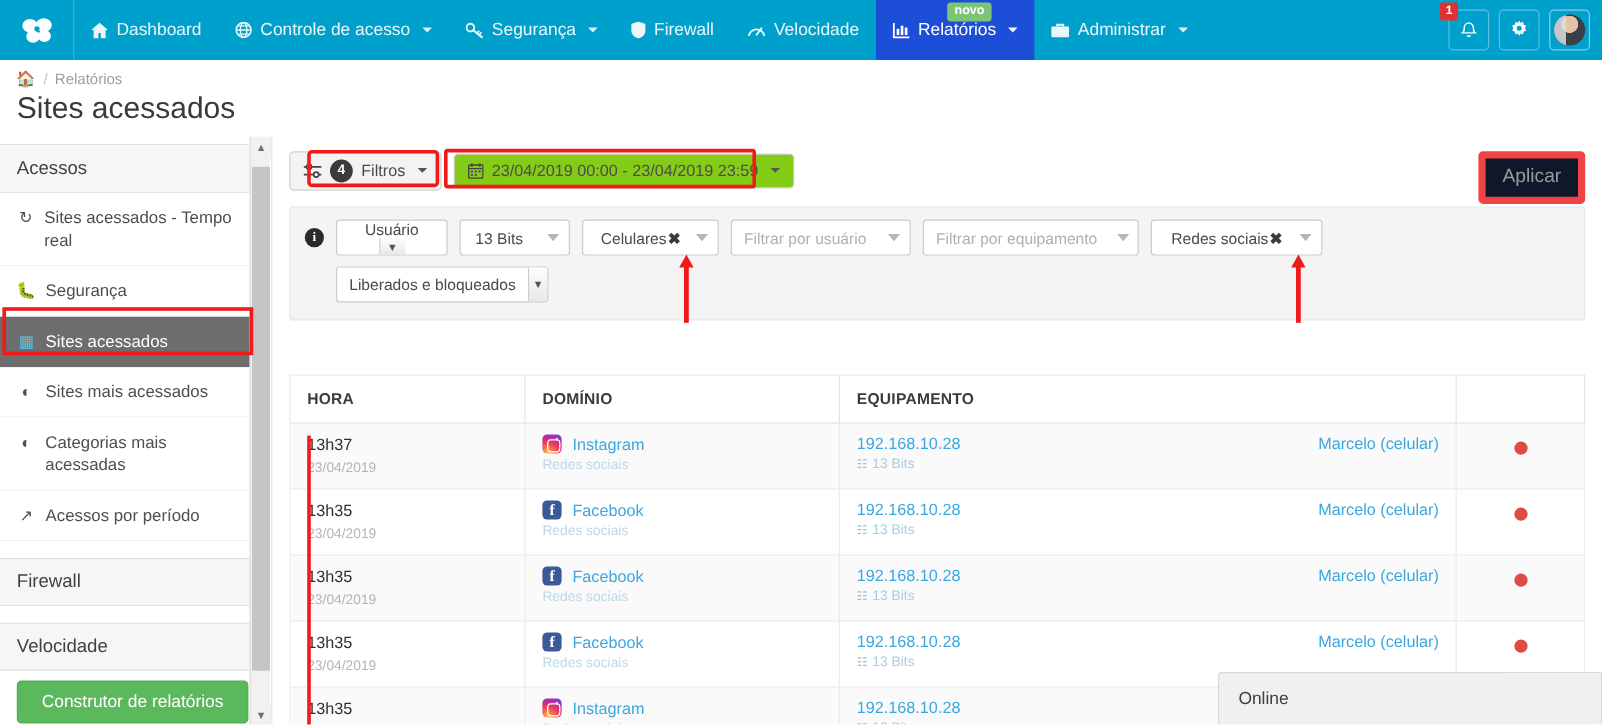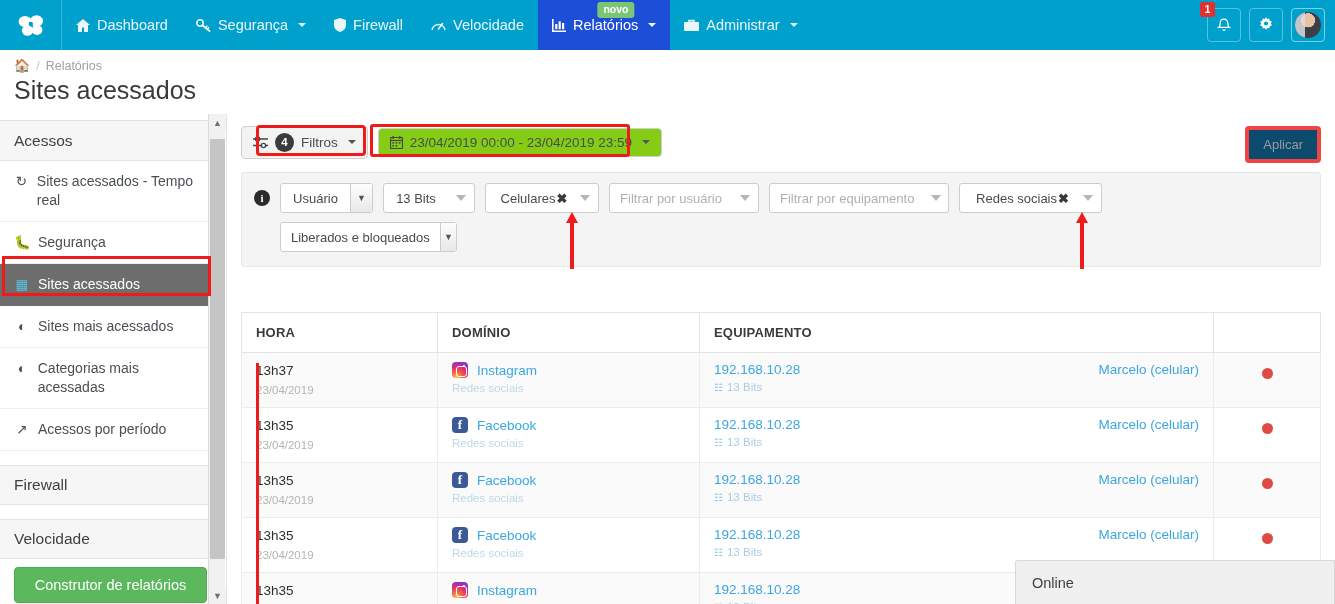--- a/index.html
+++ b/index.html
@@ -230,6 +230,15 @@
         <span>Dashboard</span>
       </div>
 
+      <div class="nav-item">
+        <svg width="14" height="14" viewBox="0 0 14 14">
+            <circle cx="7" cy="7" r="6.2" fill="none" stroke="currentColor" stroke-width="1.4"></circle>
+            <ellipse cx="7" cy="7" rx="2.7" ry="6.2" fill="none" stroke="currentColor" stroke-width="1.1"></ellipse>
+            <path d="M1 7h12M2.2 3.6h9.6M2.2 10.4h9.6" stroke="currentColor" stroke-width="1.1" fill="none"></path>
+          </svg>
+        <span>Controle de acesso</span>
+        <i class="caret"></i>
+      </div>
 
       <div class="nav-item">
         <svg width="15" height="14" viewBox="0 0 15 14">

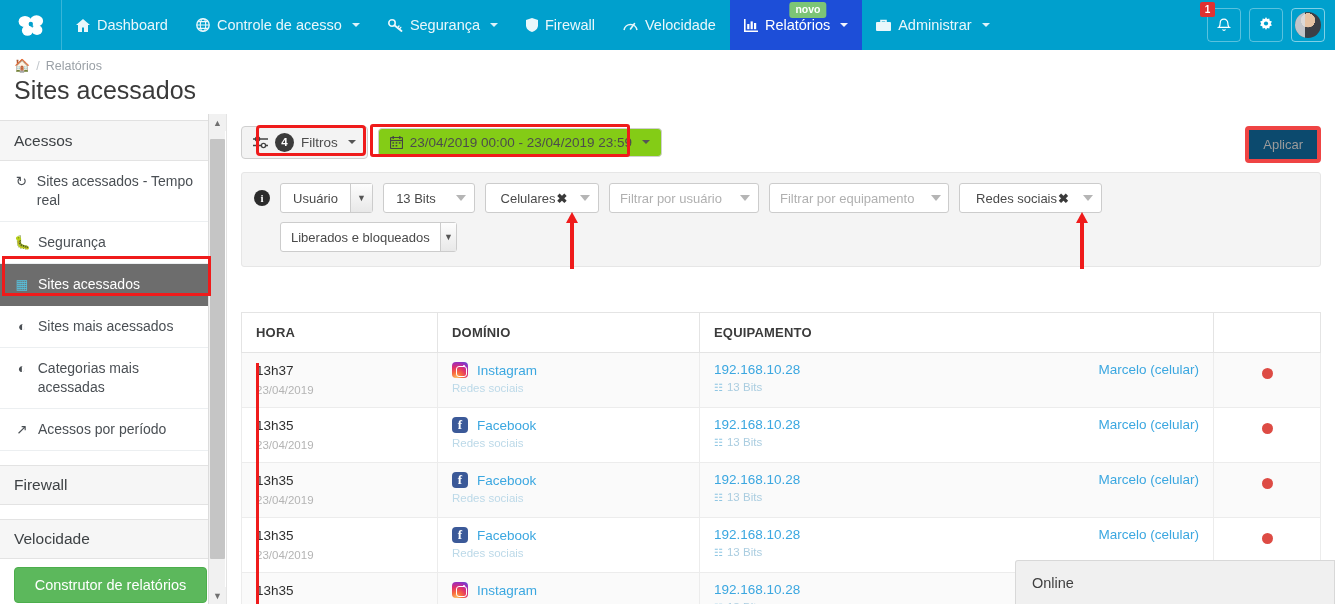--- a/index.html
+++ b/index.html
@@ -123,8 +123,8 @@
   }
   .btn-apply {
     position:absolute; right:14px; top:12px;
-    border:4px solid #ef4444; background:#0c4a6e; color:#9b9b9b;
-    border-radius:4px; padding:7px 14px; font-size:13px; cursor:pointer;
+    border:6px solid #ef4444; background:#0f172a; color:#9b9b9b;
+    border-radius:4px; padding:7px 14px; font-size:16px; cursor:pointer;
   }
 
   .filter-panel {

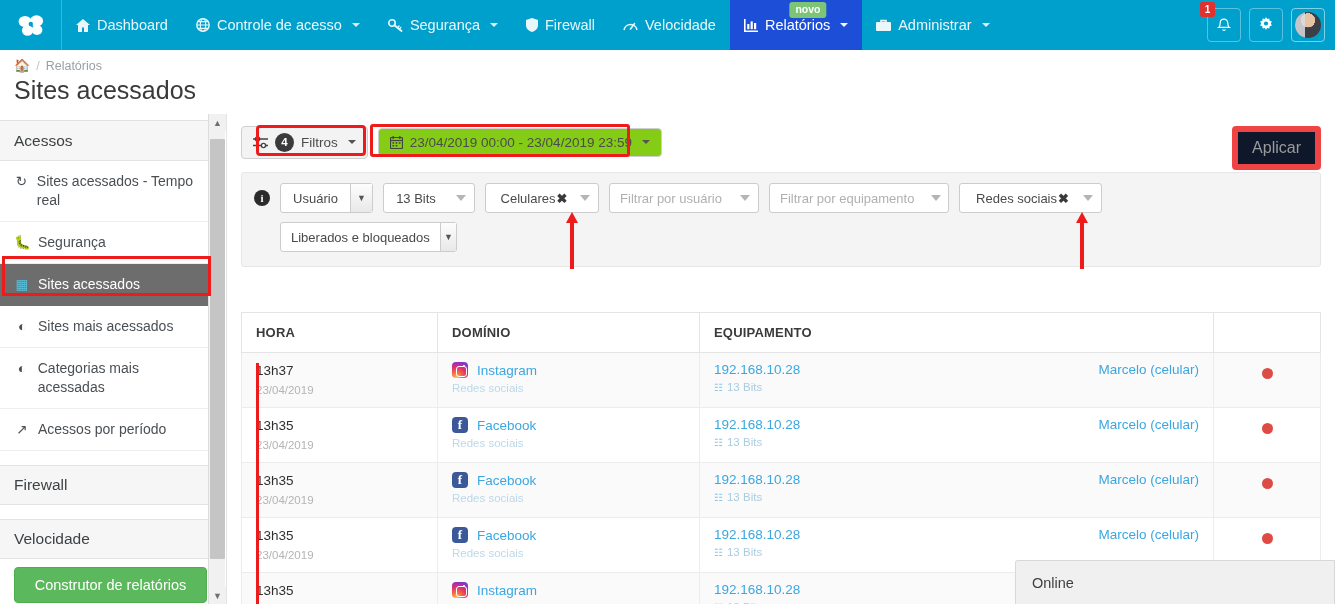--- a/index.html
+++ b/index.html
@@ -416,7 +416,7 @@
       <div class="filter-row">
         <span class="info-icon">i</span>
 
-        <div class="sel" style="width:93px;">
+        <div class="sel" style="width:93px;flex-direction:column;">
           <span class="lbl" style="flex:1;text-align:center;">Usuário</span>
           <span class="native-arrow">▼</span>
         </div>

